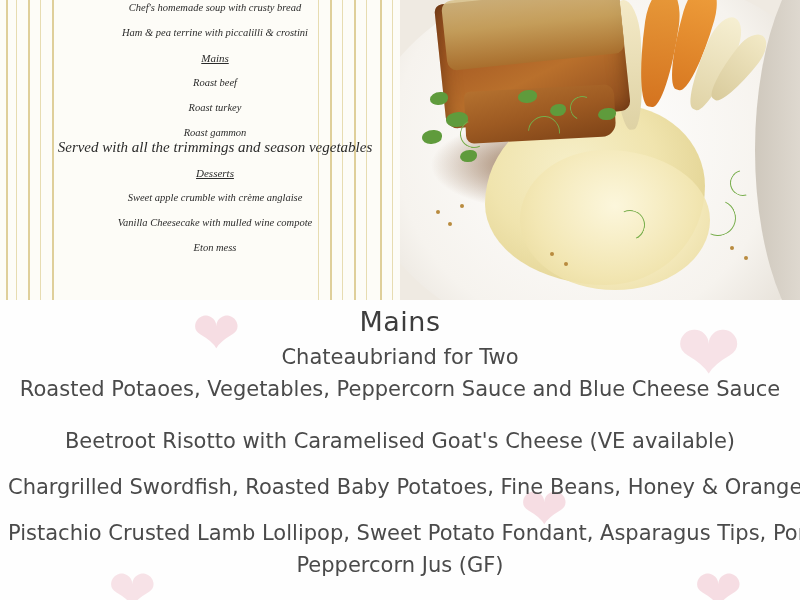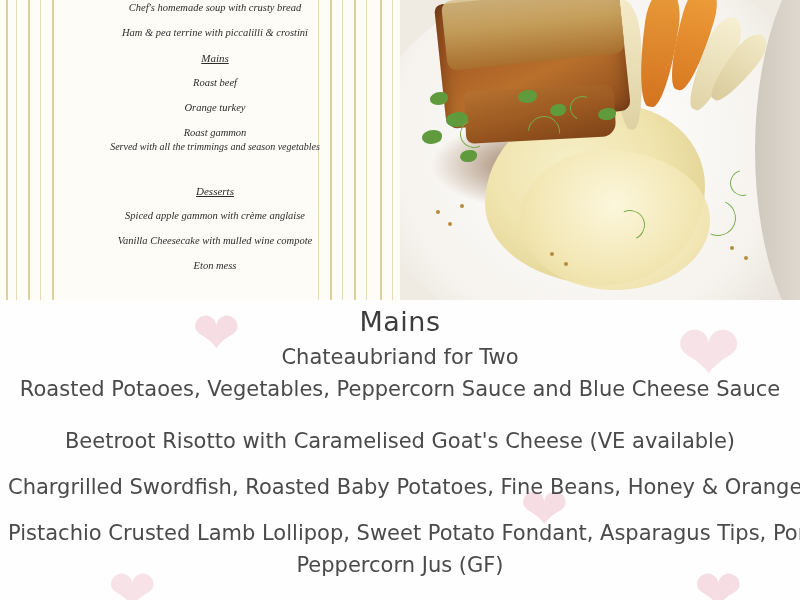--- a/index.html
+++ b/index.html
@@ -271,7 +271,7 @@
       <p class="menu-head">Mains</p>
 
       <p class="menu-line">Roast beef</p>
-      <p class="menu-line">Orange turkey</p>
+      <p class="menu-line">Roast turkey</p>
       <p class="menu-line tight">Roast gammon</p>
       <p class="menu-line sub">Served with all the trimmings and season vegetables</p>
 

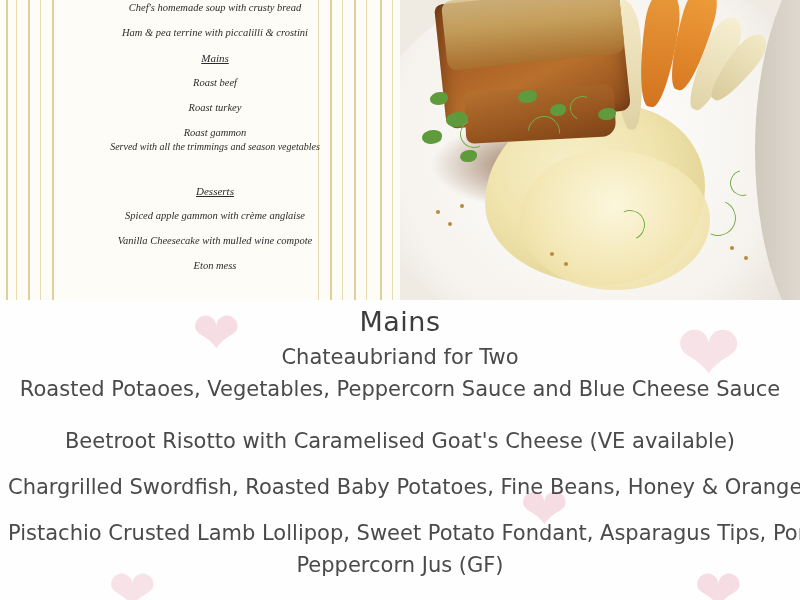--- a/index.html
+++ b/index.html
@@ -75,8 +75,8 @@
   }
   .menu-line.sub {
     margin-top: -10px;
-    margin-bottom: 32px;
-    font-size: 10px;
+    margin-bottom: 14px;
+    font-size: 15px;
   }
   .menu-line.tight { margin-bottom: 12px; }
 

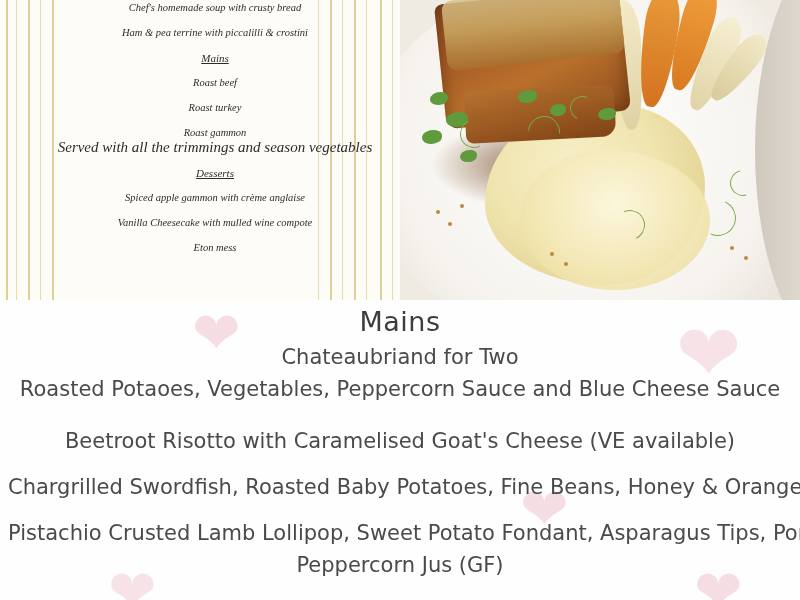--- a/index.html
+++ b/index.html
@@ -277,7 +277,7 @@
 
       <p class="menu-head">Desserts</p>
 
-      <p class="menu-line">Spiced apple gammon with crème anglaise</p>
+      <p class="menu-line">Sweet apple crumble with crème anglaise</p>
       <p class="menu-line">Vanilla Cheesecake with mulled wine compote</p>
       <p class="menu-line">Eton mess</p>
     </div>

